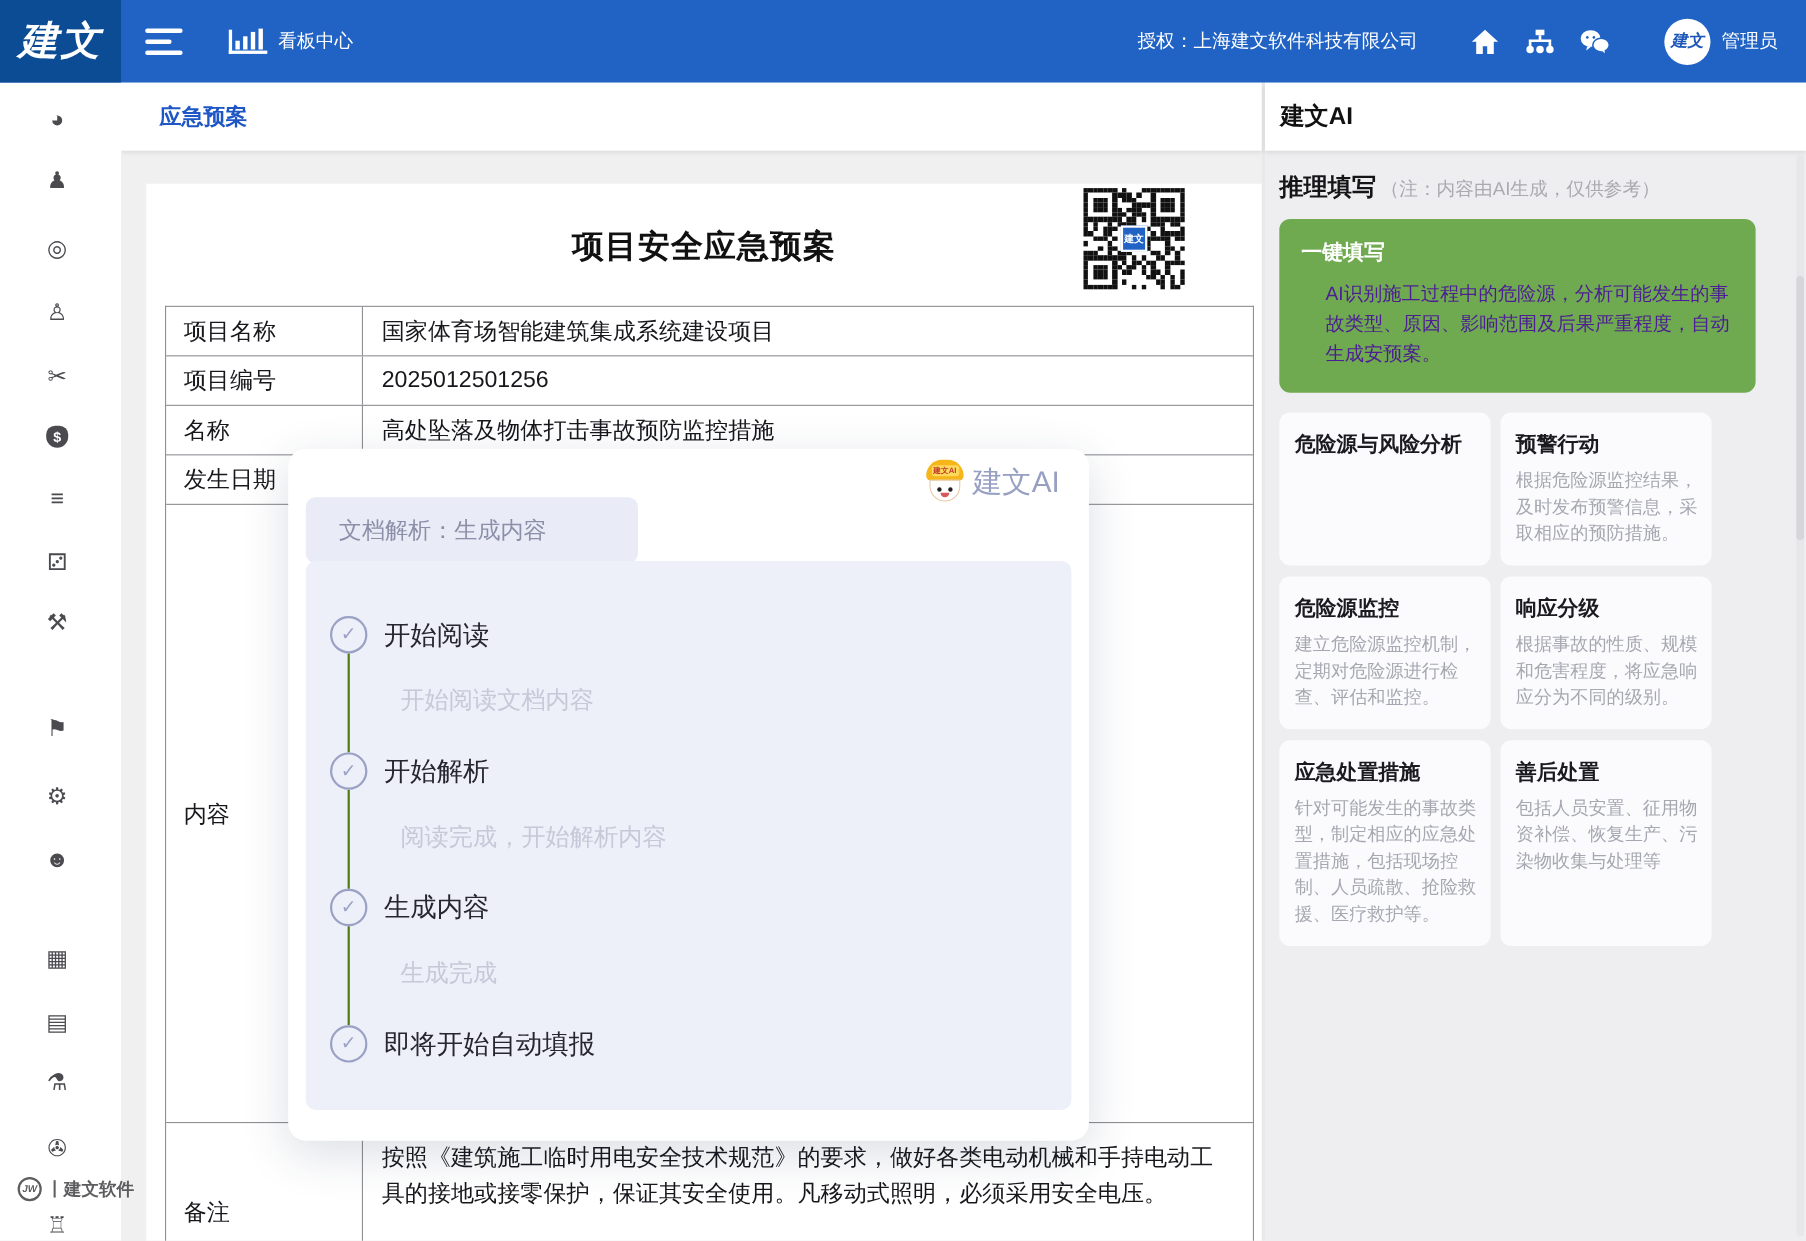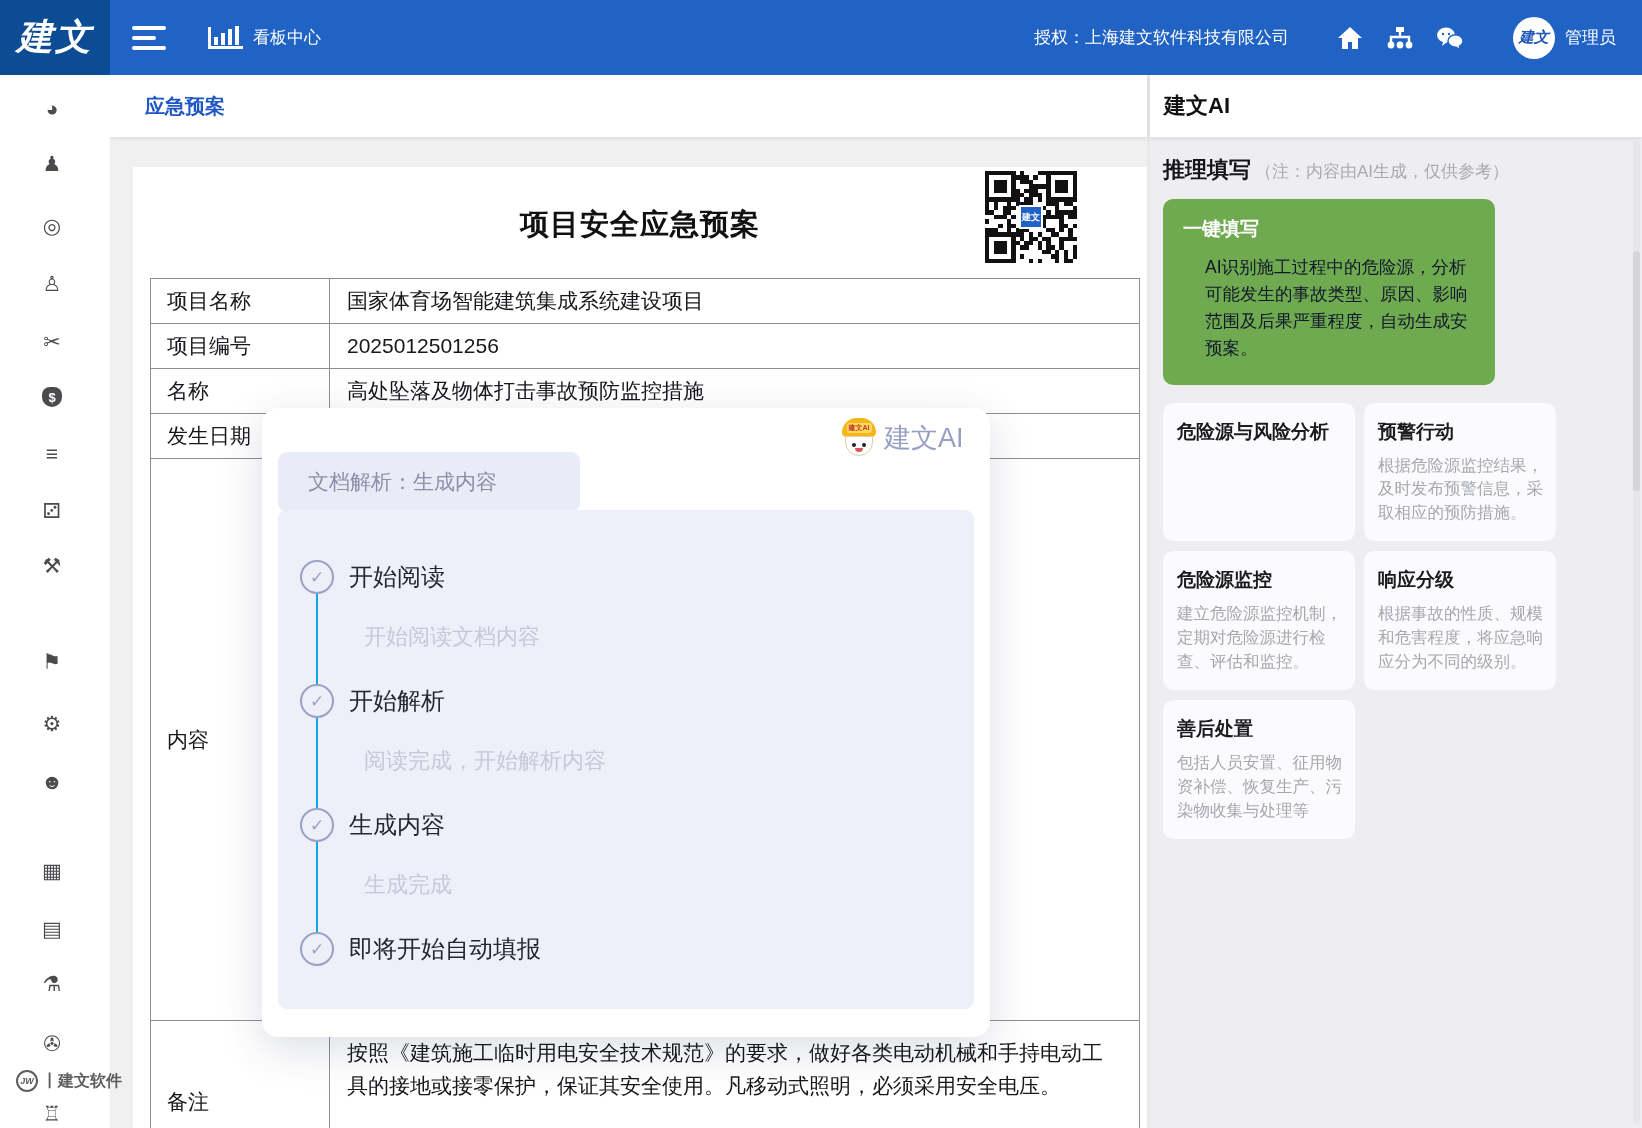--- a/index.html
+++ b/index.html
@@ -91,7 +91,7 @@
   .ai-body { position:absolute; left:0; top:62px; width:100%; bottom:0; padding:18px 0 0 13px; }
   .sec-title { font-size:22px; font-weight:bold; color:#151518;font-family:Liberation Serif, serif; }
   .sec-note { font-size:17px; font-weight:normal; color:#a9a9b0; margin-left:4px; }
-  .green-card { width:332px; margin-top:14px; background:#6faa50; border-radius:10px; padding:17px 16px 22px 20px; cursor:pointer; }
+  .green-card { width:433px; margin-top:14px; background:#6faa50; border-radius:10px; padding:17px 16px 22px 20px; cursor:pointer; }
   .green-title { color:#fff; font-size:19px; font-weight:bold; }
   .green-body { color:#0f172a; font-size:17.5px; line-height:1.55; margin-top:12px; padding-left:22px; }
   .sub-sec { margin-top:26px; font-size:22px; font-weight:bold; color:#151518; }

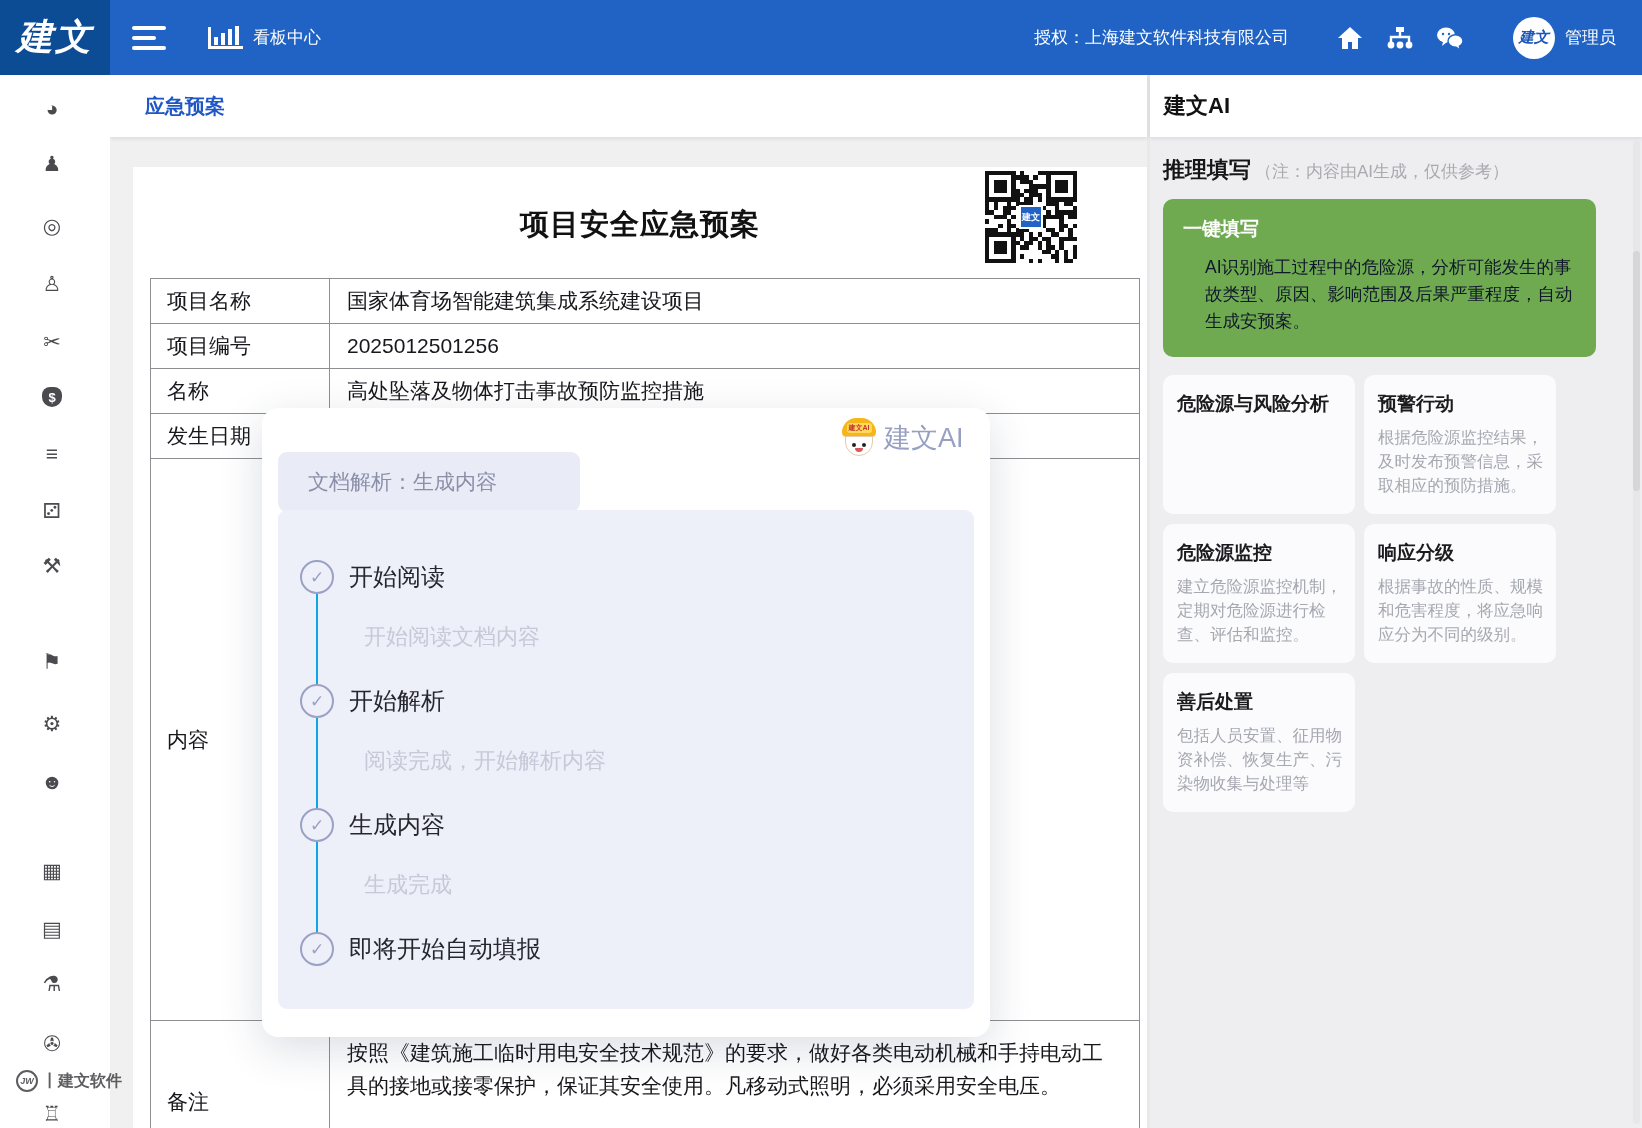--- a/index.html
+++ b/index.html
@@ -93,7 +93,7 @@
   .sec-note { font-size:17px; font-weight:normal; color:#a9a9b0; margin-left:4px; }
   .green-card { width:433px; margin-top:14px; background:#6faa50; border-radius:10px; padding:17px 16px 22px 20px; cursor:pointer; }
   .green-title { color:#fff; font-size:19px; font-weight:bold; }
-  .green-body { color:#0f172a; font-size:17.5px; line-height:1.55; margin-top:12px; padding-left:22px; }
+  .green-body { color:#4c1d95; font-size:17.5px; line-height:1.55; margin-top:12px; padding-left:22px; }
   .sub-sec { margin-top:26px; font-size:22px; font-weight:bold; color:#151518; }
   .cards { width:393px; margin-top:18px; display:grid; grid-template-columns:1fr 1fr; gap:10px 9px; }
   .ai-card { background:#fbfbfd; border-radius:10px; padding:16px 12px 16px 14px; cursor:pointer; }

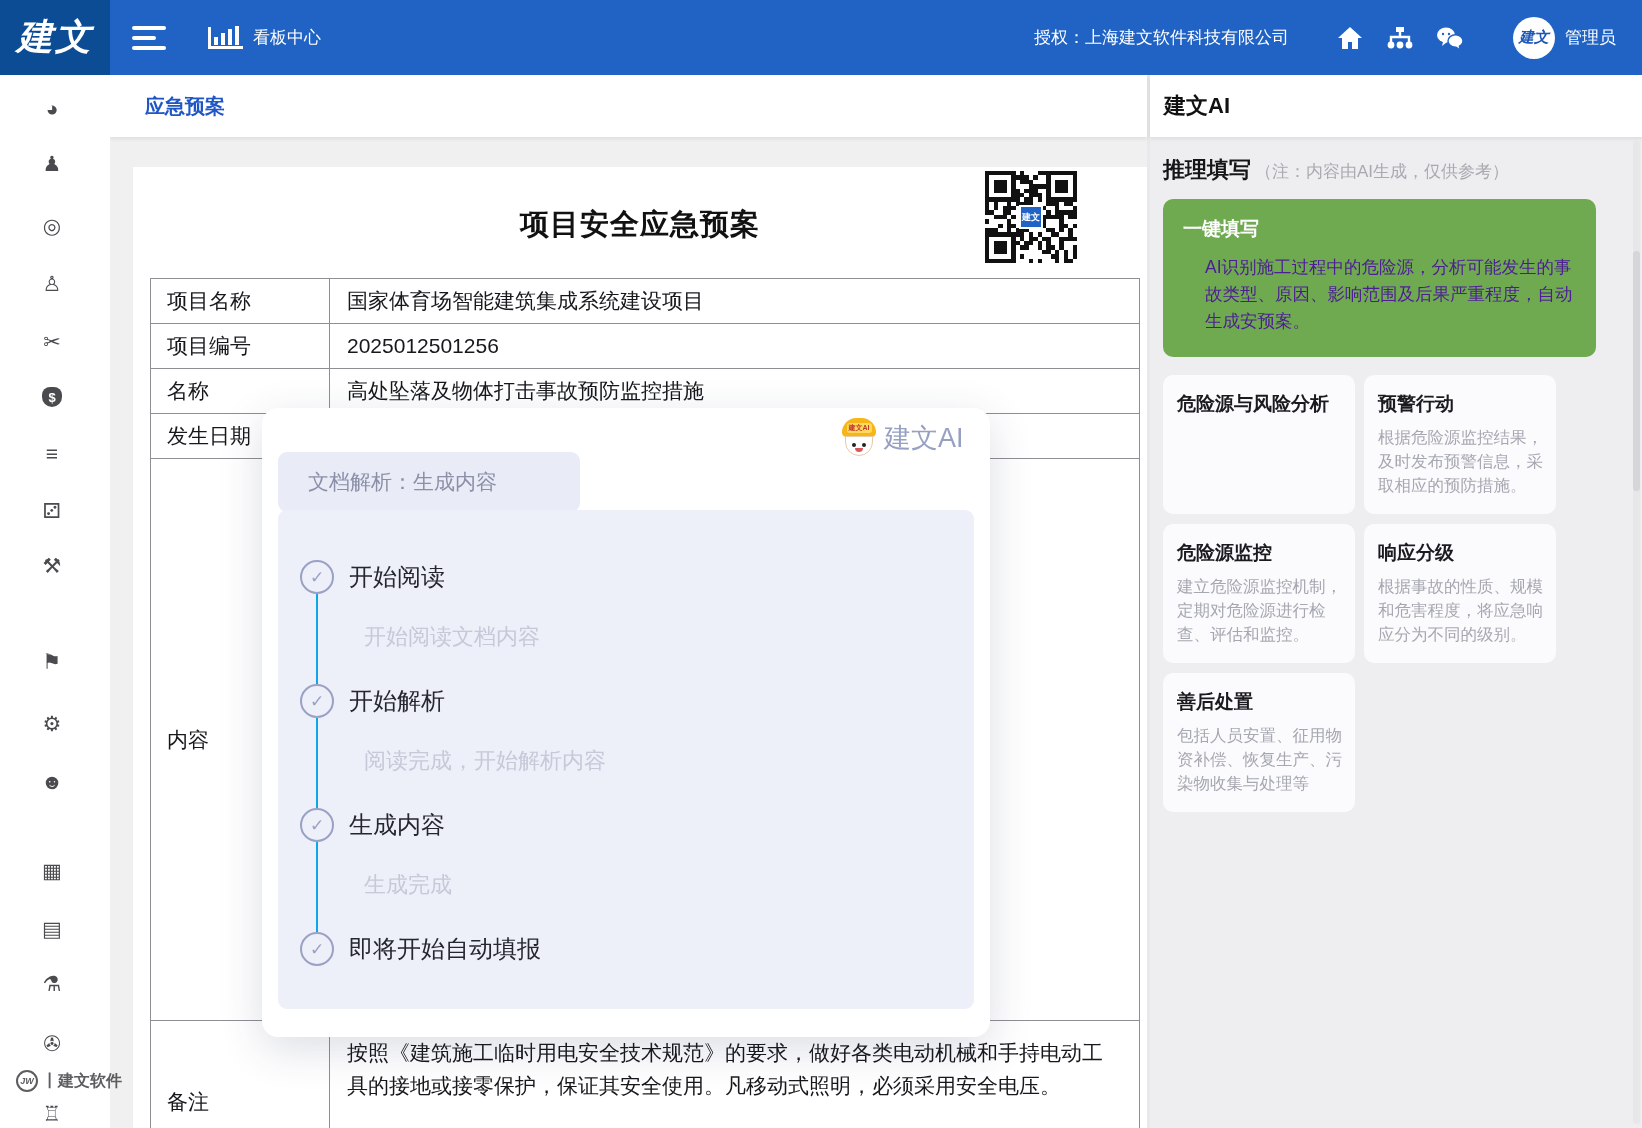--- a/index.html
+++ b/index.html
@@ -80,7 +80,7 @@
   .chk { width:34px; height:34px; border:2.5px solid #9aa1c4; border-radius:50%; color:#9aa1c4; font-size:17px; font-weight:bold;
     display:flex; align-items:center; justify-content:center; flex-shrink:0; }
   .step-title { margin-left:15px; font-size:24px; color:#26262e; }
-  .step-body { margin-left:16px; border-left:2px solid #0ea5e9; padding:28px 0 32px 46px; }
+  .step-body { margin-left:16px; border-left:2px solid #4d7c0f; padding:28px 0 32px 46px; }
   .step-sub { font-size:22px; color:#c6c9d8; }
 
   

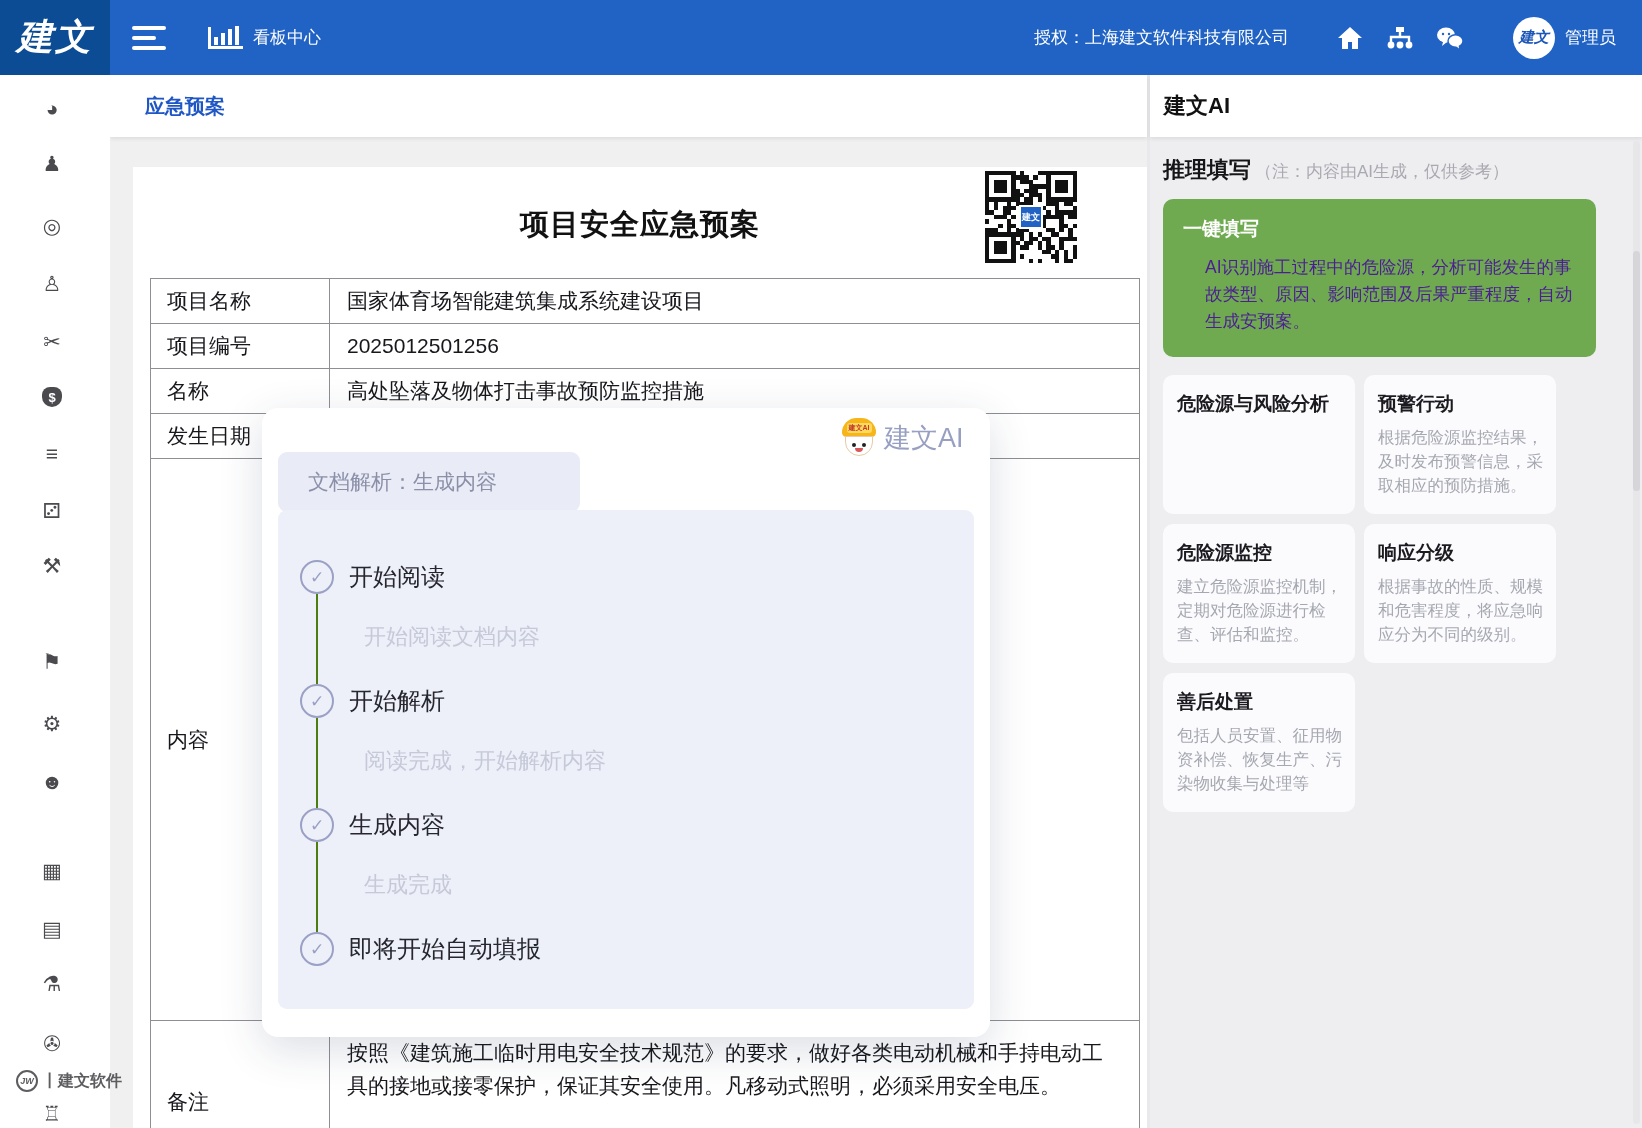--- a/index.html
+++ b/index.html
@@ -805,6 +805,10 @@
             <p>根据事故的性质、规模和危害程度，将应急响应分为不同的级别。</p>
           </div>
           <div class="ai-card">
+            <h4>应急处置措施</h4>
+            <p>针对可能发生的事故类型，制定相应的应急处置措施，包括现场控制、人员疏散、抢险救援、医疗救护等。</p>
+          </div>
+          <div class="ai-card">
             <h4>善后处置</h4>
             <p>包括人员安置、征用物资补偿、恢复生产、污染物收集与处理等</p>
           </div>

